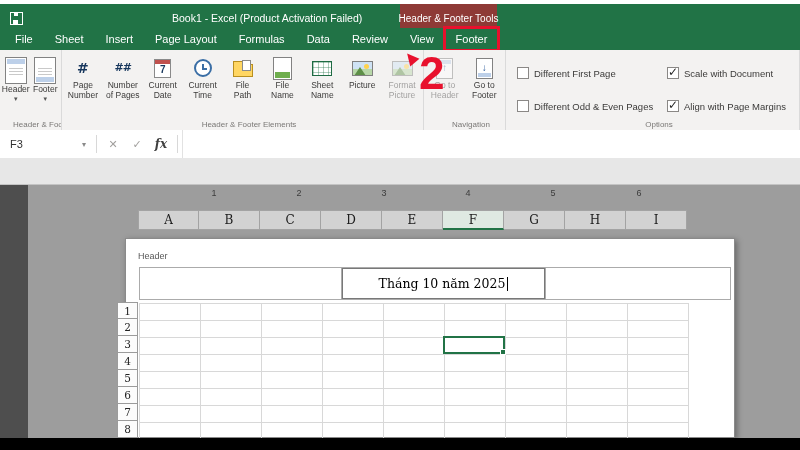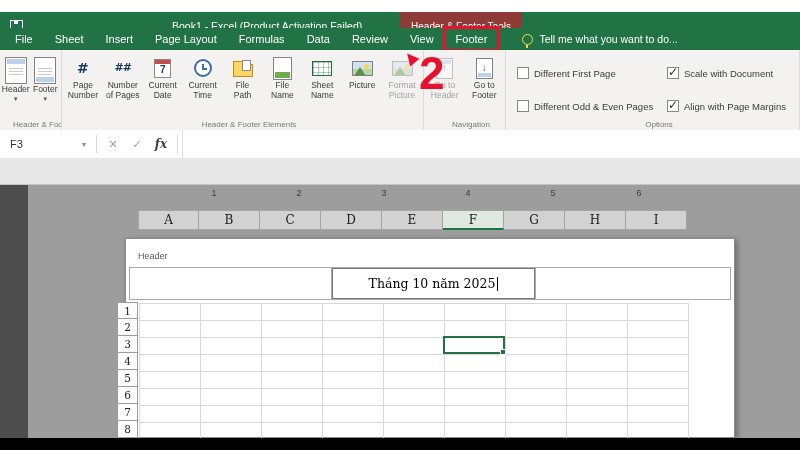--- a/index.html
+++ b/index.html
@@ -8,7 +8,7 @@
   .app{position:absolute;inset:0;}
 
   
-  .titlebar{position:absolute;left:0;top:12px;width:800px;height:28px;background:#217346;
+  .titlebar{position:absolute;left:0;top:4px;width:800px;height:28px;background:#217346;
             display:flex;align-items:center;color:#fff;}
   .save-ic{width:11px;height:11px;border:1.5px solid #fff;margin-left:10px;position:relative;flex:none;}
   .save-ic::after{content:"";position:absolute;bottom:0;left:2px;width:5px;height:4px;background:#fff;}

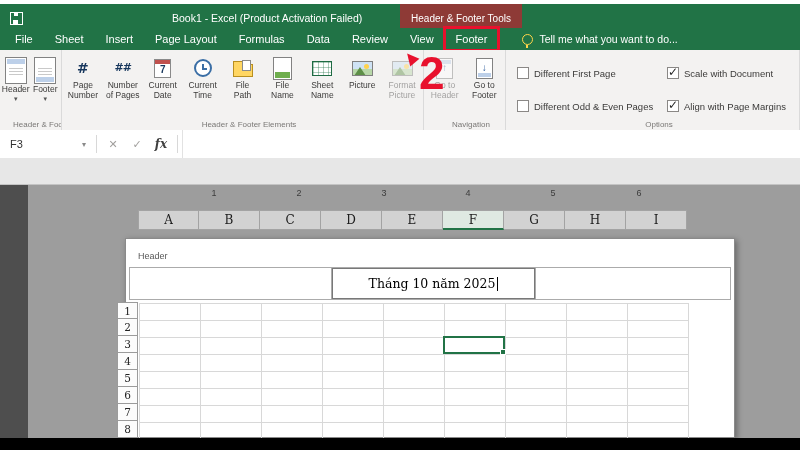--- a/index.html
+++ b/index.html
@@ -14,7 +14,7 @@
   .save-ic::after{content:"";position:absolute;bottom:0;left:2px;width:5px;height:4px;background:#fff;}
   .save-ic::before{content:"";position:absolute;top:0;left:3px;width:4px;height:3px;background:#fff;}
   .wtitle{position:absolute;left:172px;font-size:10.5px;white-space:nowrap;}
-  .ctx{position:absolute;left:400px;top:0;height:28px;width:122px;background:#8e3a36;
+  .ctx{position:absolute;left:400px;top:0;height:28px;width:97px;background:#8e3a36;
        display:flex;align-items:center;justify-content:center;font-size:10px;white-space:nowrap;}
 
   

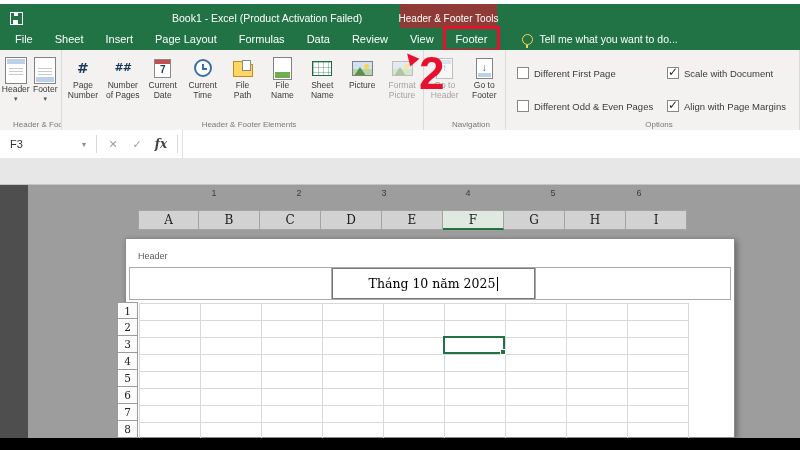--- a/index.html
+++ b/index.html
@@ -158,10 +158,6 @@
     <span class="mtab">Review</span>
     <span class="mtab">View</span>
     <span class="mtab annotated">Footer</span>
-    <span class="tellme">
-      <span class="bulb"></span>
-      <span>Tell me what you want to do...</span>
-    </span>
   </div>
 
   <div class="ribbon">

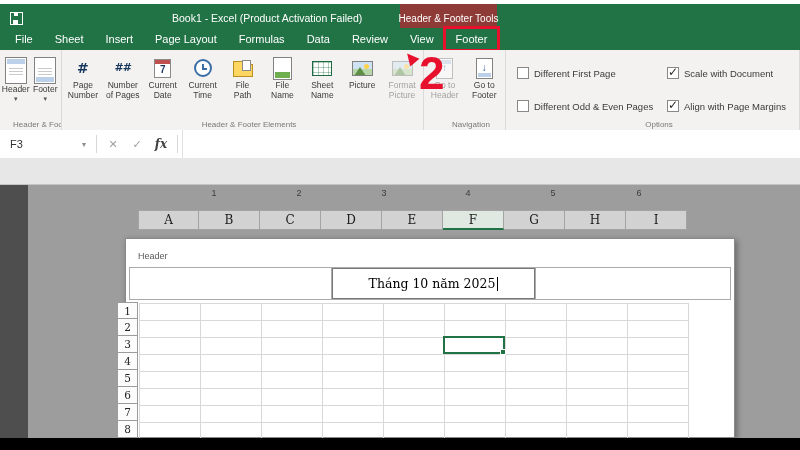--- a/index.html
+++ b/index.html
@@ -115,7 +115,7 @@
   .page{position:absolute;left:125px;top:80px;width:610px;height:200px;background:#fff;
         box-shadow:2px 2px 6px rgba(0,0,0,.35);border:1px solid #8a8a8a;box-sizing:border-box;}
   .hdrlabel{position:absolute;left:12px;top:12px;font-size:9px;color:#595959;}
-  .hdr-row{position:absolute;left:3px;right:3px;top:28px;height:33px;border:1px solid #ababab;display:flex;box-sizing:border-box;}
+  .hdr-row{position:absolute;left:13px;right:3px;top:28px;height:33px;border:1px solid #ababab;display:flex;box-sizing:border-box;}
   .hdr-sec{height:100%;box-sizing:border-box;}
   .hdr-sec.left{width:202px;border-right:1px solid #ababab;}
   .hdr-sec.center{width:203px;box-shadow:inset 0 0 0 1px #787878;display:flex;align-items:center;justify-content:center;}

